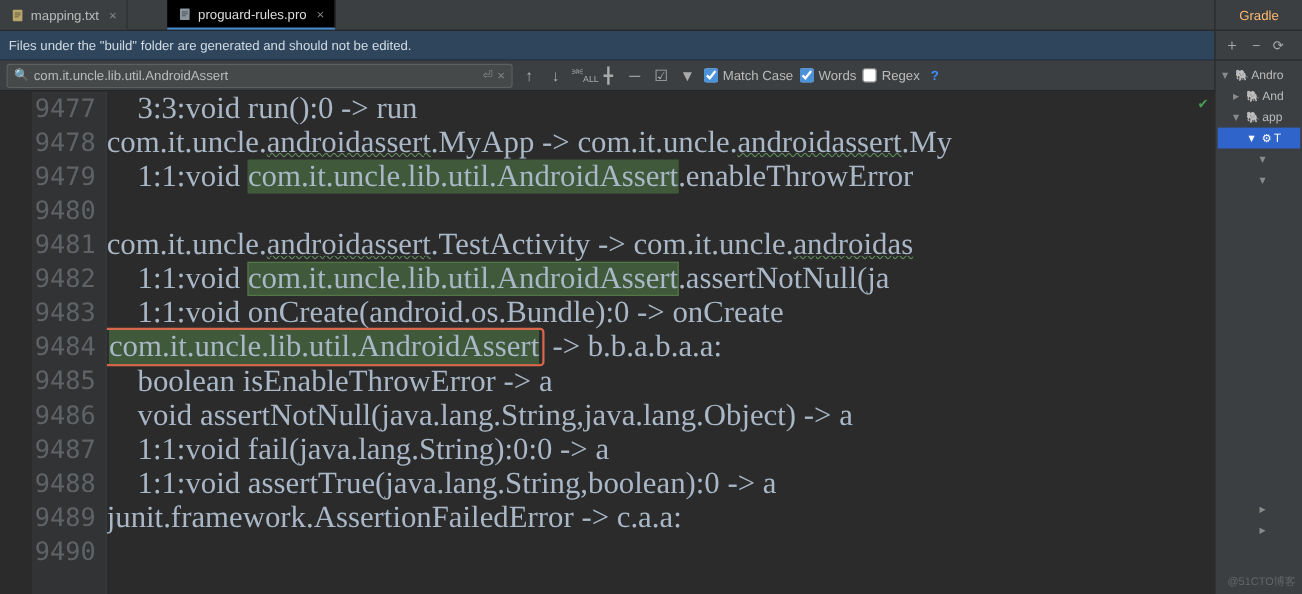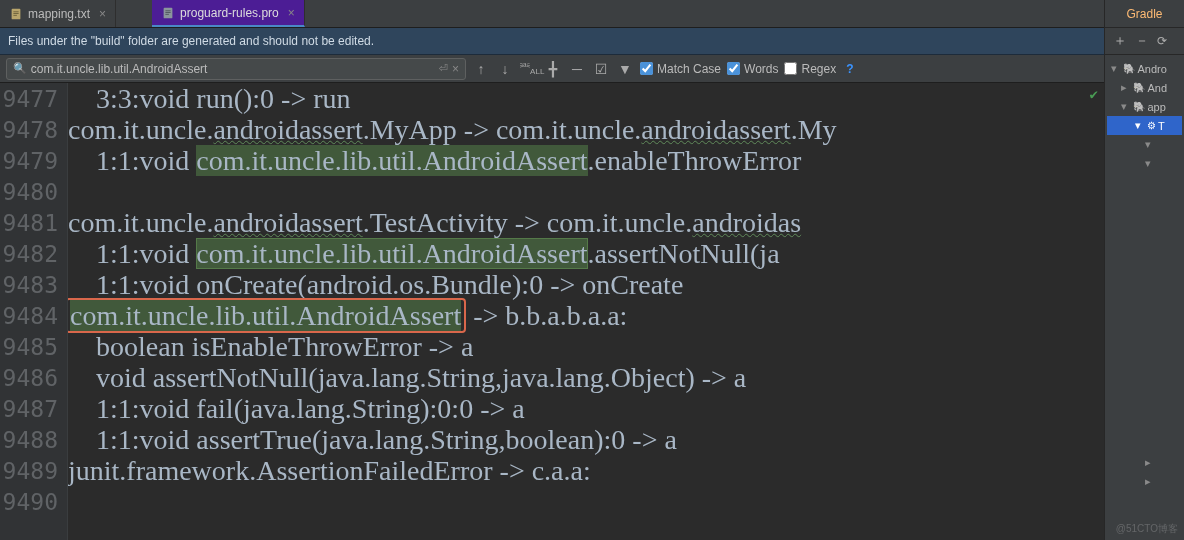--- a/index.html
+++ b/index.html
@@ -21,7 +21,7 @@
     color: #bbbbbb; border-right: 1px solid #2e2e2e;
   }
   .tab.inactive { background: #3c3f41; }
-  .tab.active { background: #4c1d95; color: #ddd; border-bottom: 2px solid #4a88c7; }
+  .tab.active { background: #000000; color: #ddd; border-bottom: 2px solid #4a88c7; }
   .file-icon { width: 14px; height: 14px; }
   .close-x { color: #888; font-size: 12px; margin-left: 4px; }
   

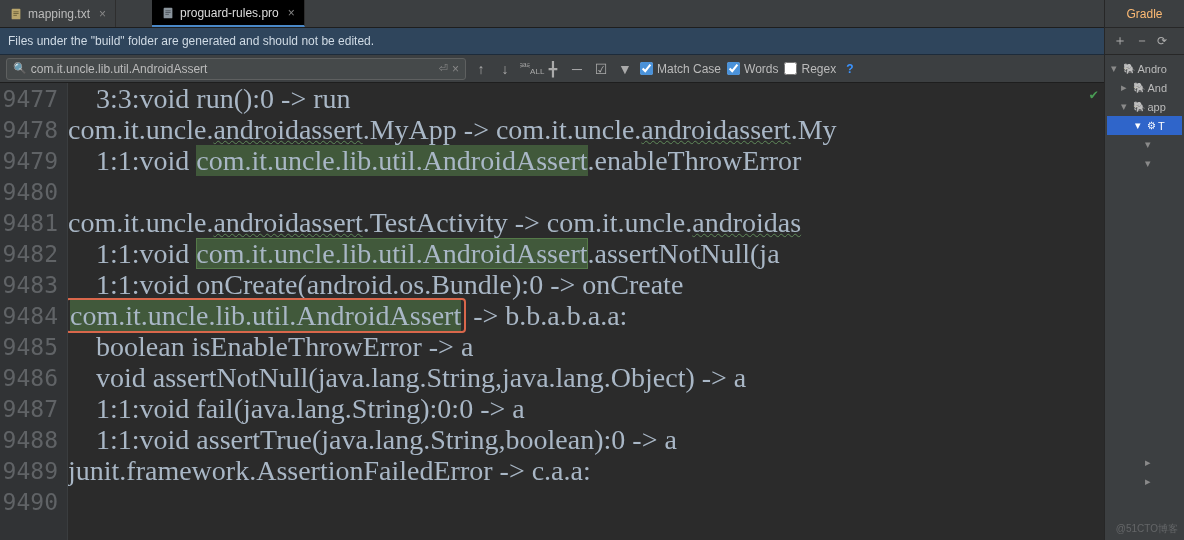--- a/index.html
+++ b/index.html
@@ -53,7 +53,7 @@
   .help-q { color: #3a93ff; font-weight: bold; margin-left: 4px; }
   .sp { flex: 1; }
   
-  .editor-wrap { display: flex; height: calc(540px - 28px - 27px - 28px); }
+  .editor-wrap { display: flex; height: calc(540px - 28px - 27px - 28px); padding-left: 29px; }
   .editor { flex: 1; overflow: hidden; position: relative; }
   .gutter-col {
     position: absolute; left: 0; top: 0; bottom: 0; width: 68px;

